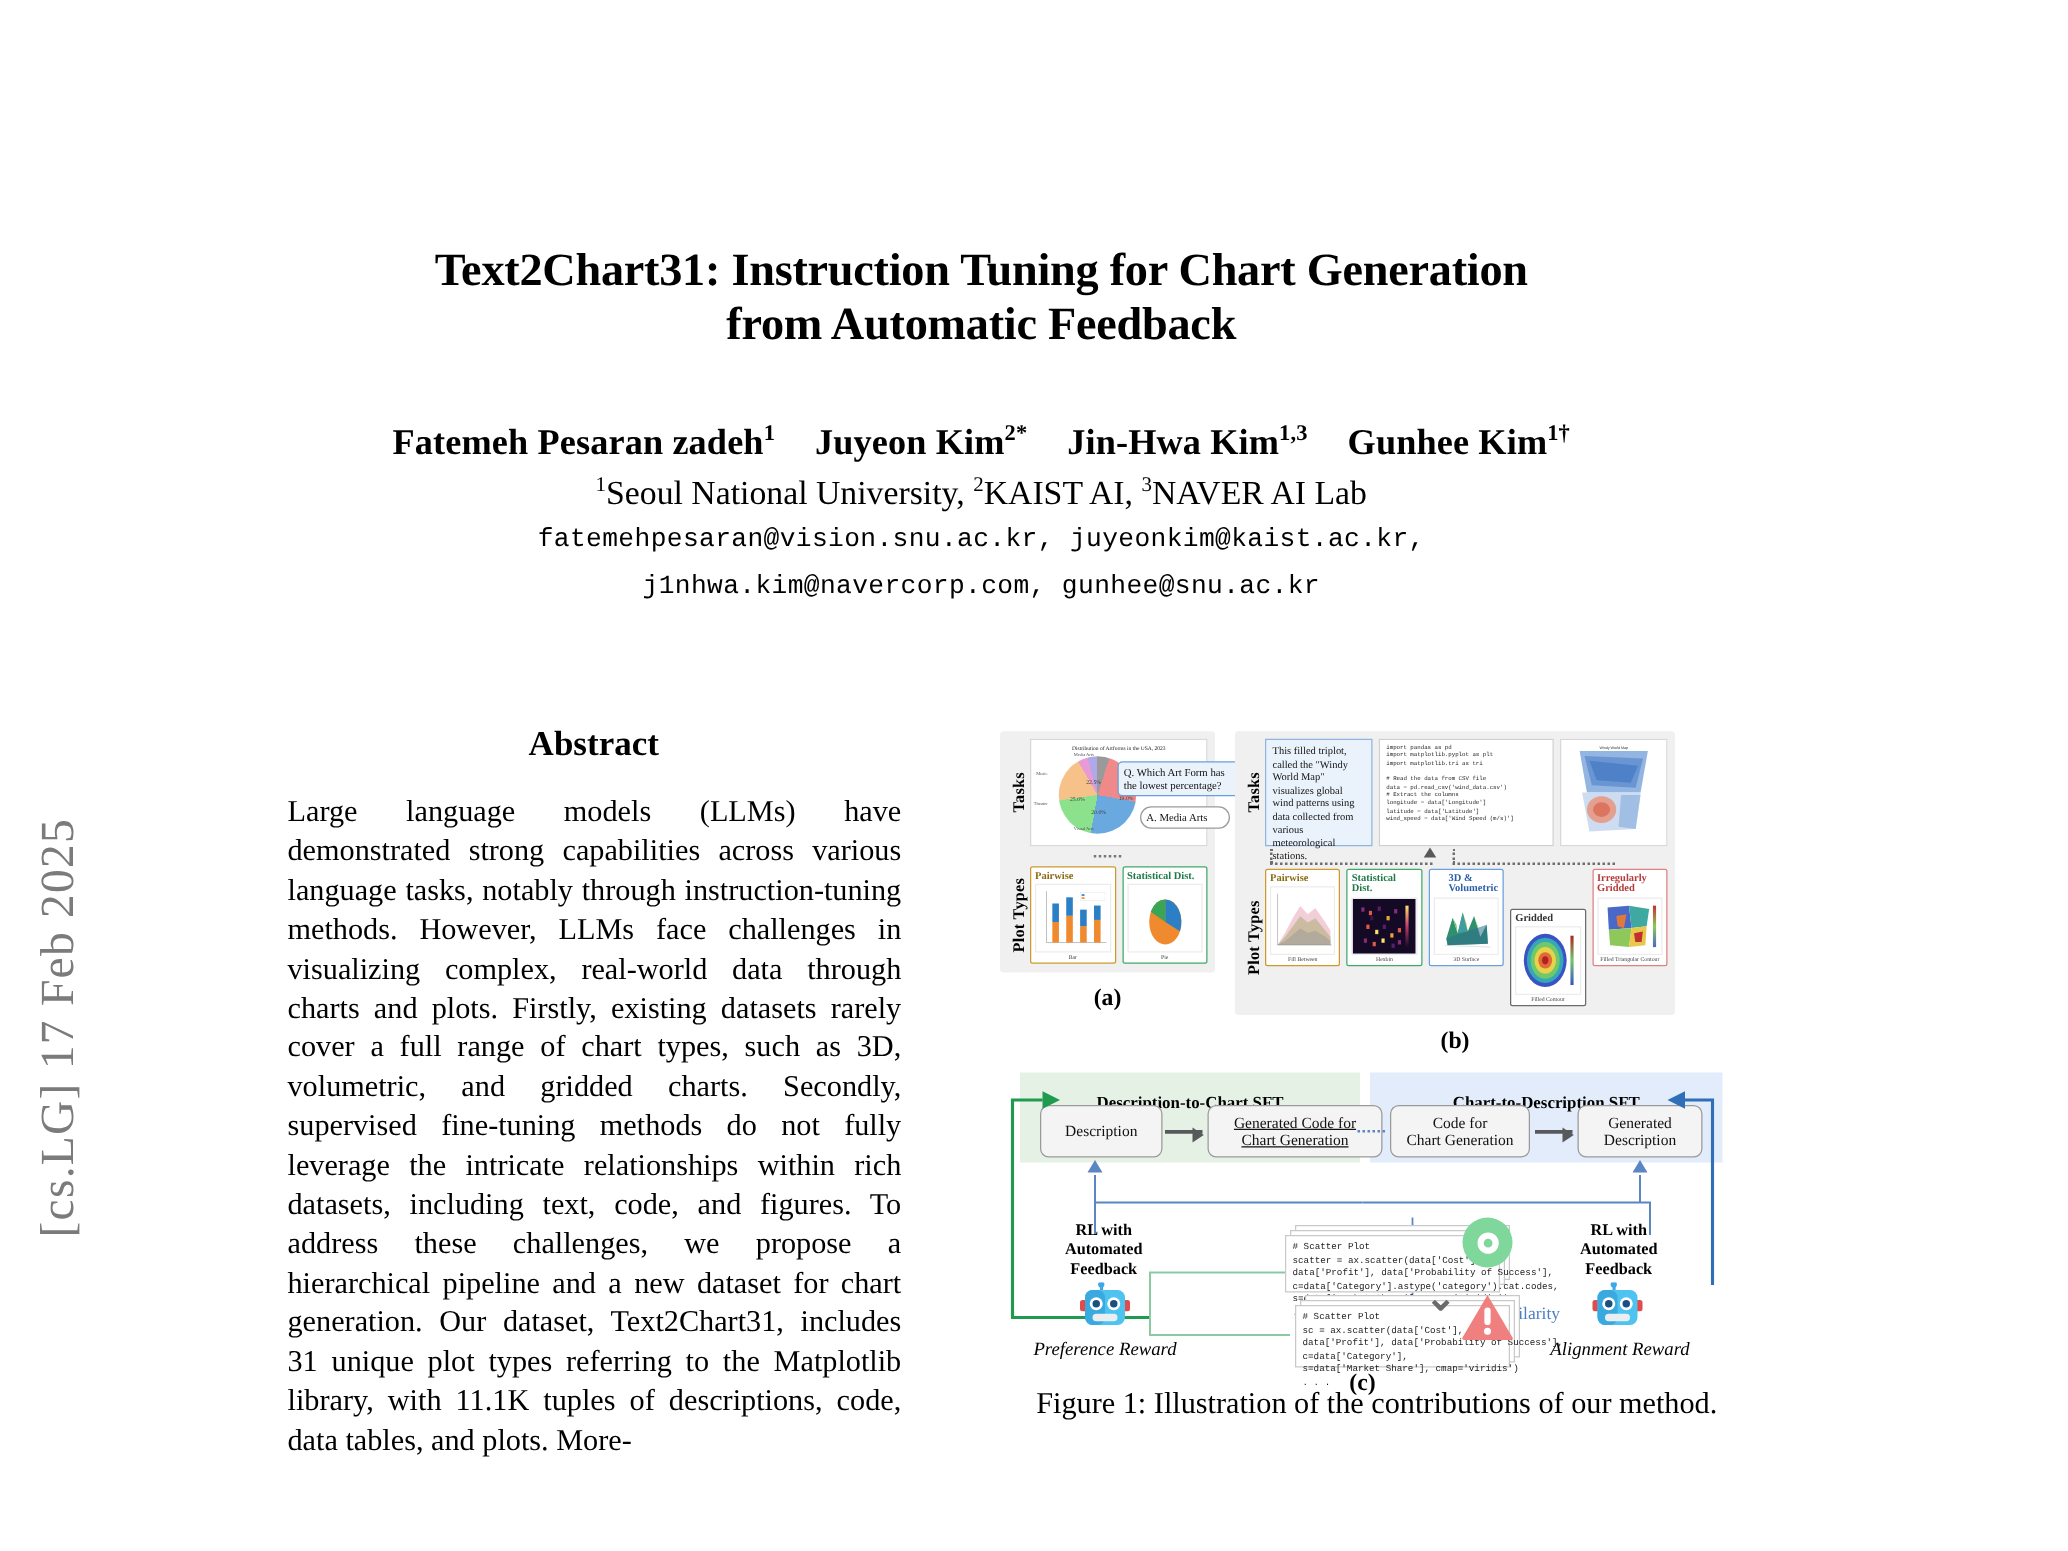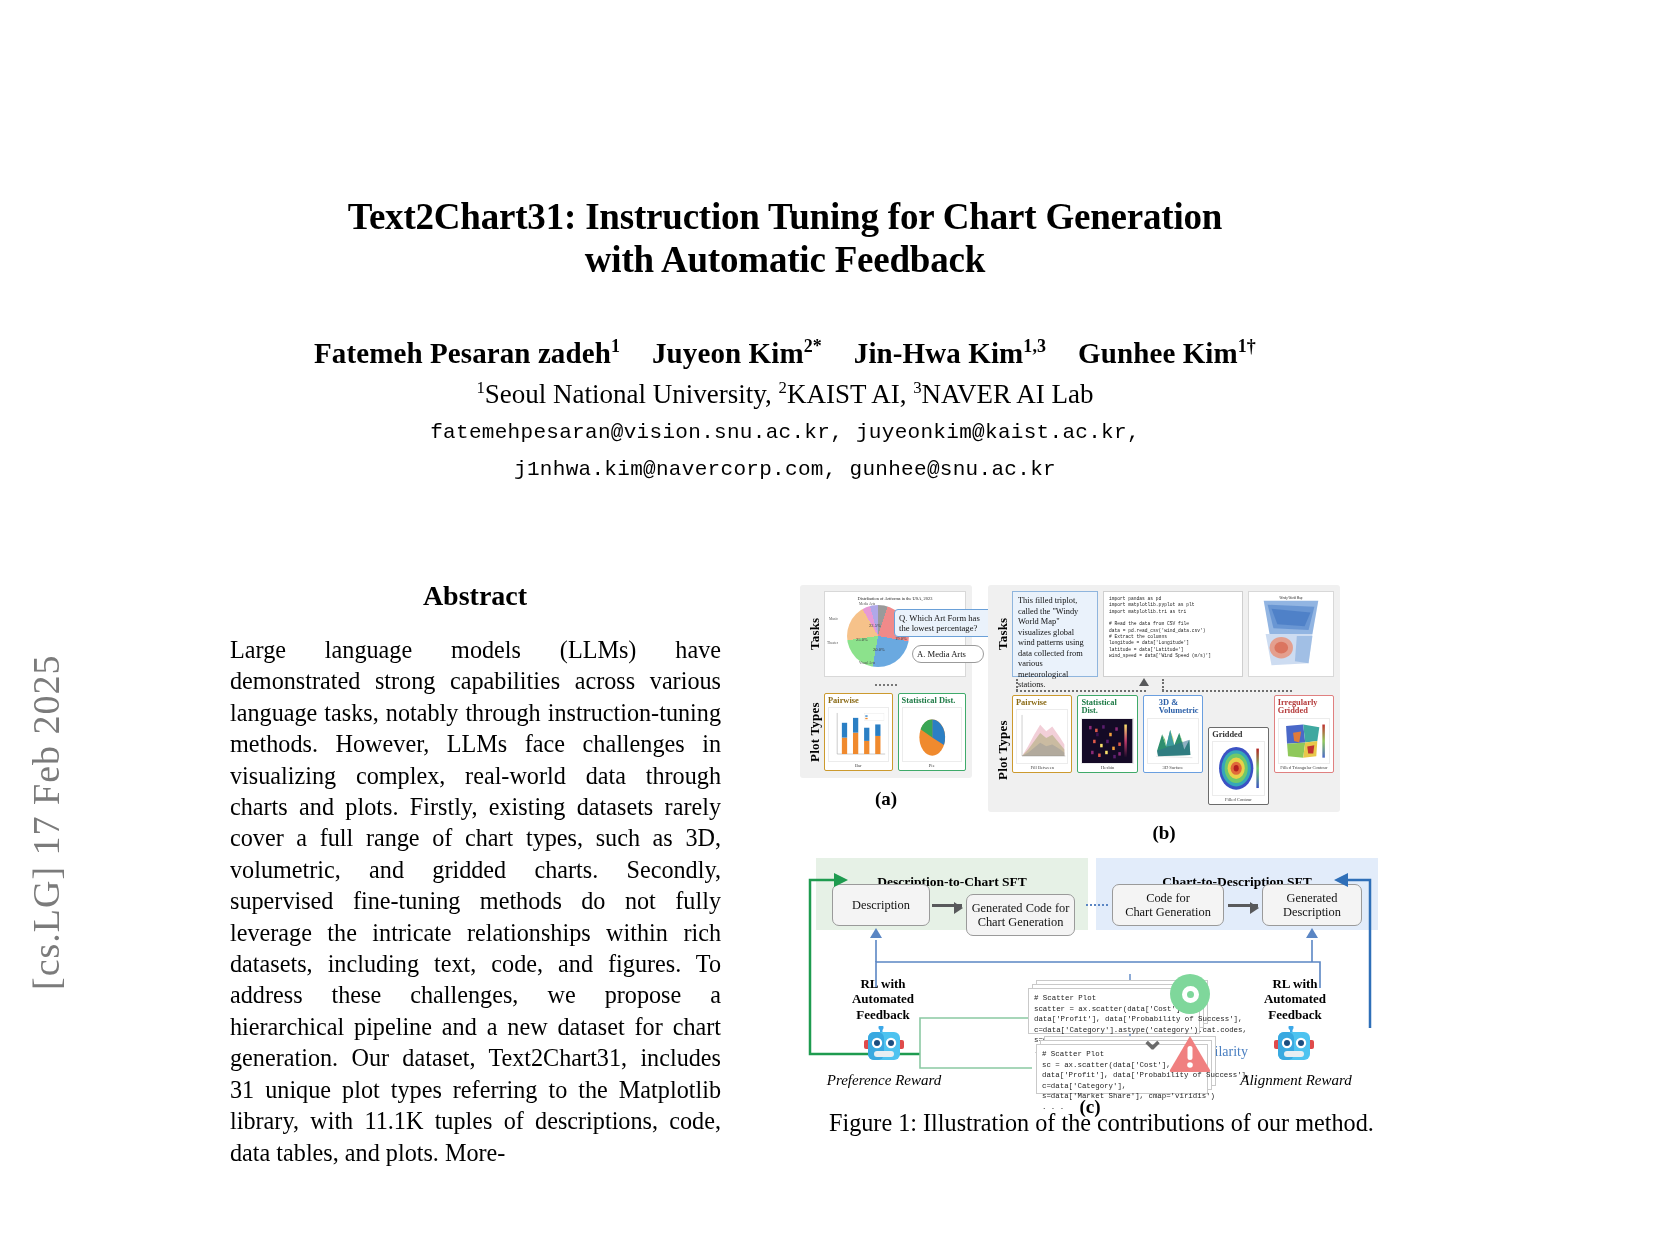--- a/index.html
+++ b/index.html
@@ -377,7 +377,7 @@
 
 <div id="paper-title">
   <span class="tline">Text2Chart31: Instruction Tuning for Chart Generation</span>
-  <span class="tline">with Automatic Feedback</span>
+  <span class="tline">from Automatic Feedback</span>
 </div>
 
 <div id="author-line">

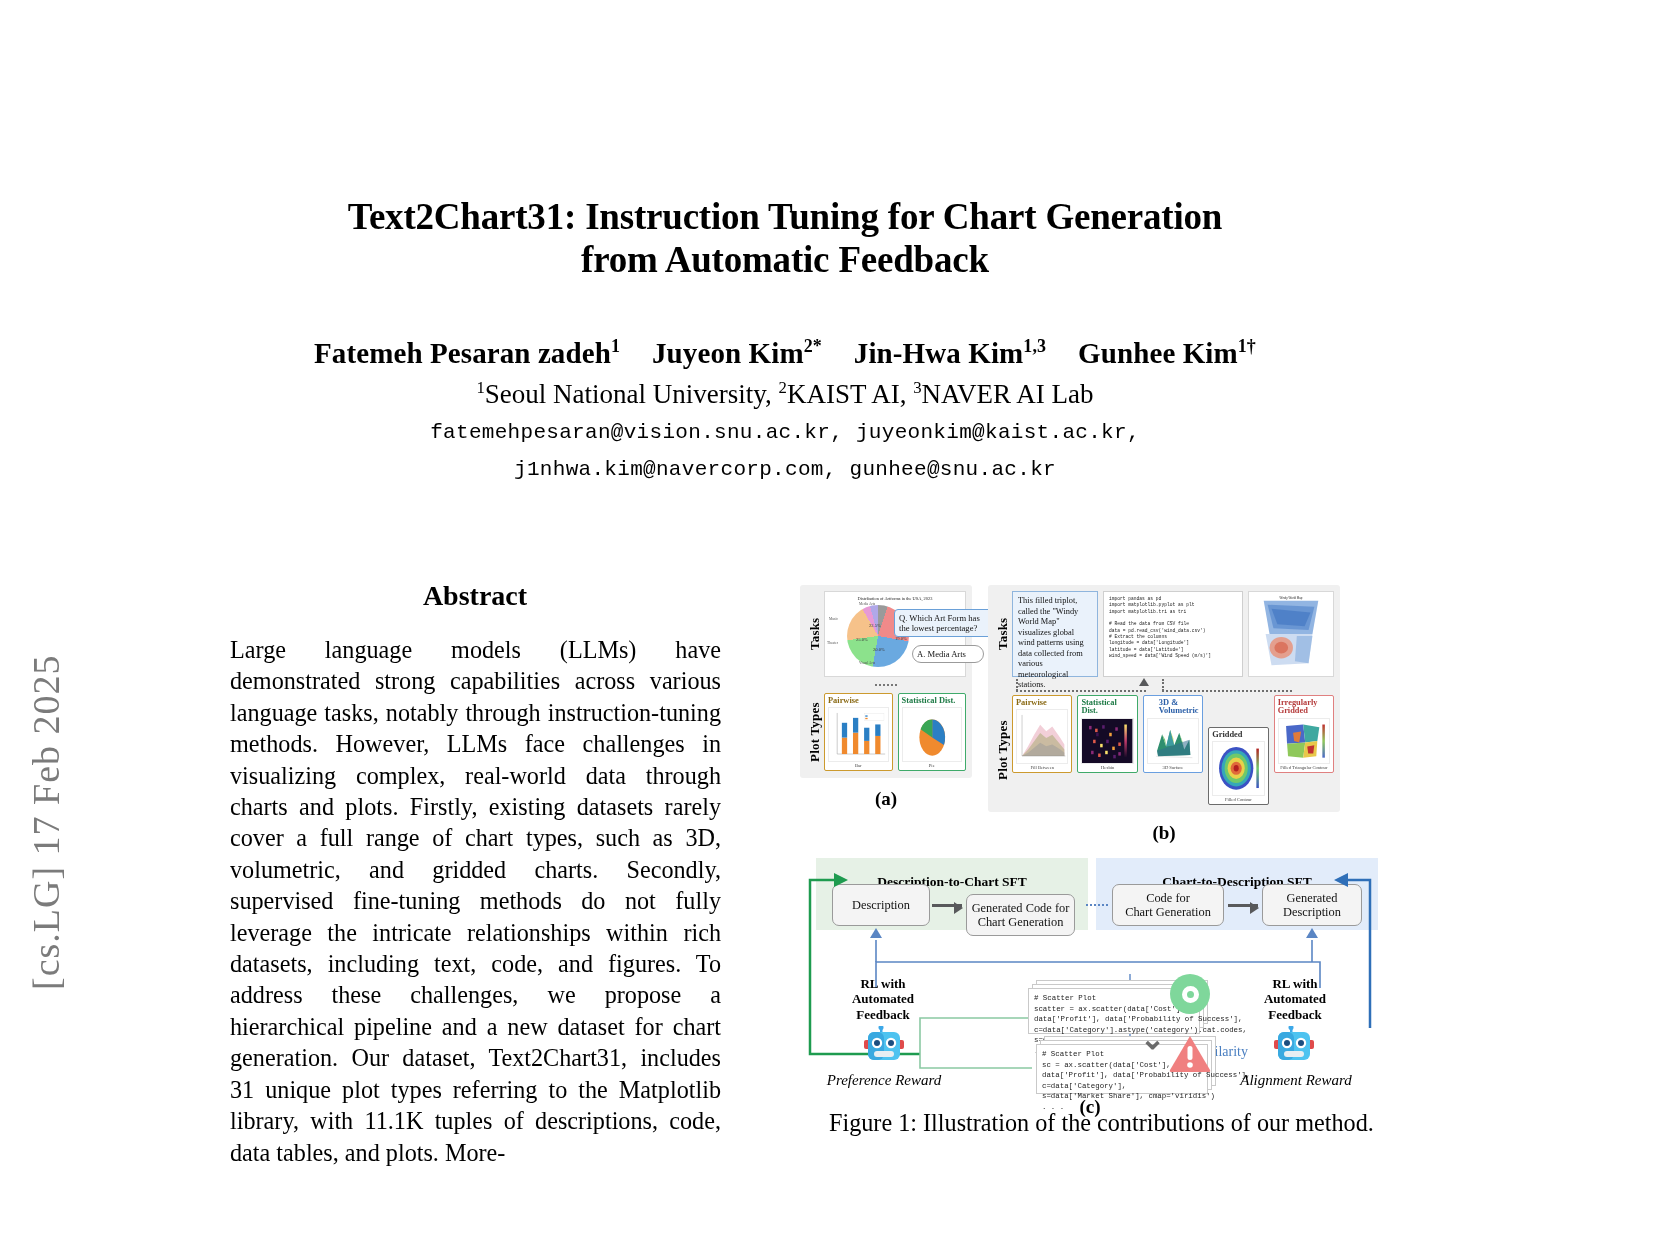--- a/index.html
+++ b/index.html
@@ -655,7 +655,7 @@
     </div>
 
     <div class="flow-box" style="left:32px;top:26px;width:98px;height:42px;">Description</div>
-    <div class="flow-box" style="left:166px;top:36px;width:109px;height:42px;white-space:pre-line;">Generated Code for
+    <div class="flow-box" style="left:166px;top:26px;width:140px;height:42px;white-space:pre-line;text-decoration:underline;">Generated Code for
 Chart Generation</div>
     <div class="flow-box" style="left:312px;top:26px;width:112px;height:42px;white-space:pre-line;">Code for
 Chart Generation</div>

